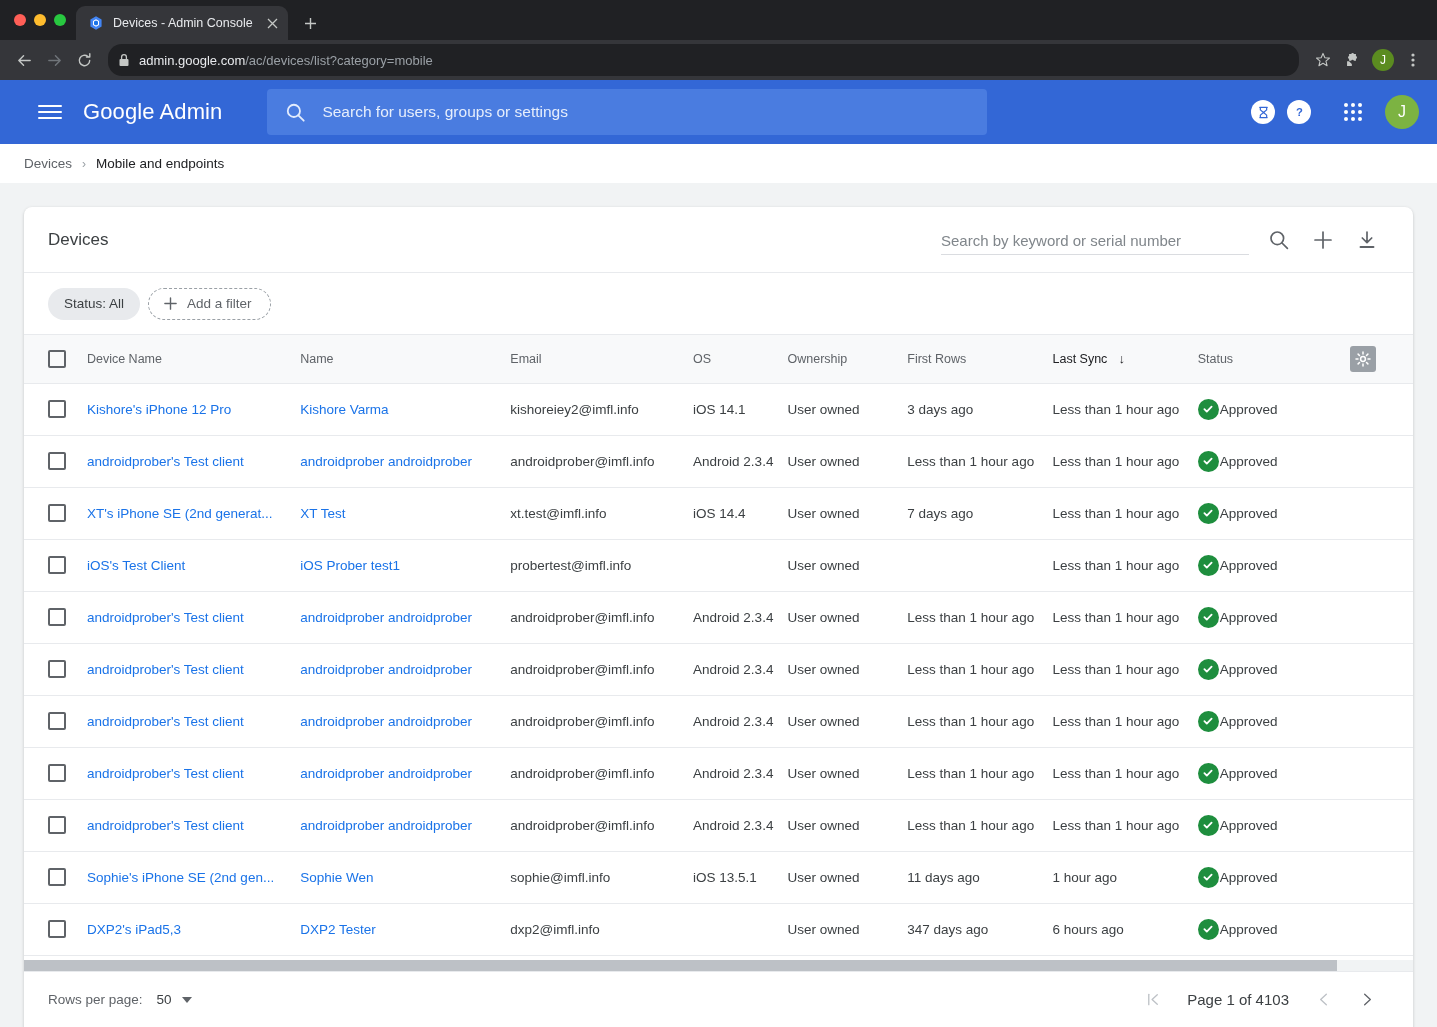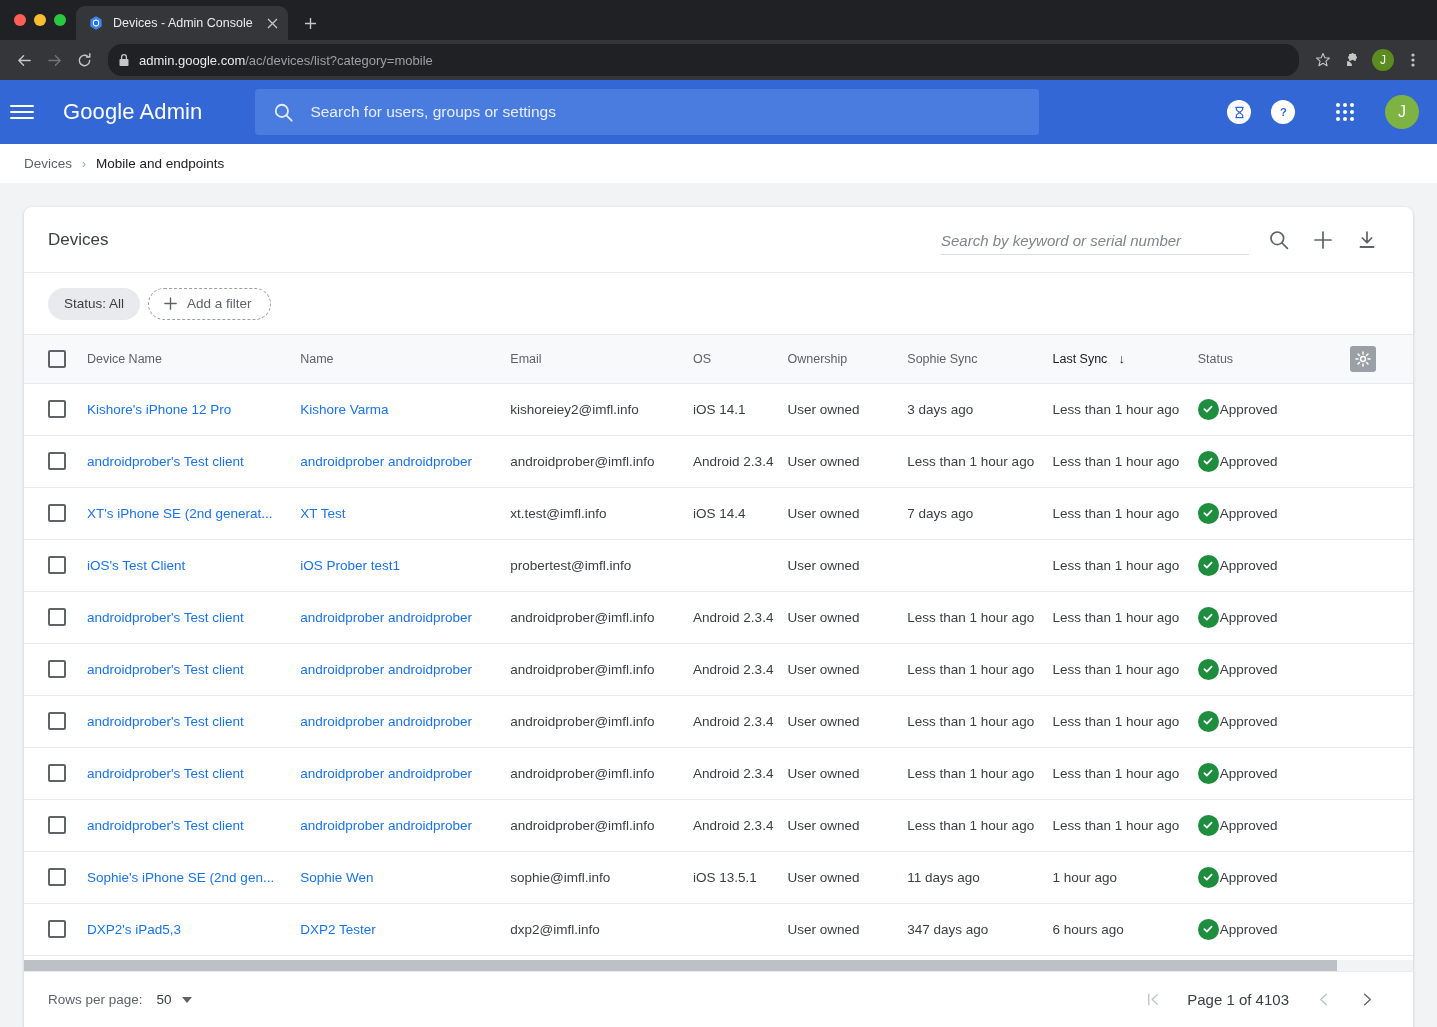--- a/index.html
+++ b/index.html
@@ -70,7 +70,7 @@
 
   .gheader {
     height: 64px; flex: 0 0 64px; background: #3367d6; display: flex; align-items: center;
-    padding: 0 18px 0 10px; gap: 8px;
+    padding: 0 18px 0 38px; gap: 0;
   }
   .hamburger { width: 24px; height: 24px; flex: 0 0 24px; display: flex; flex-direction: column;
     justify-content: center; gap: 4px; margin-right: 21px; }

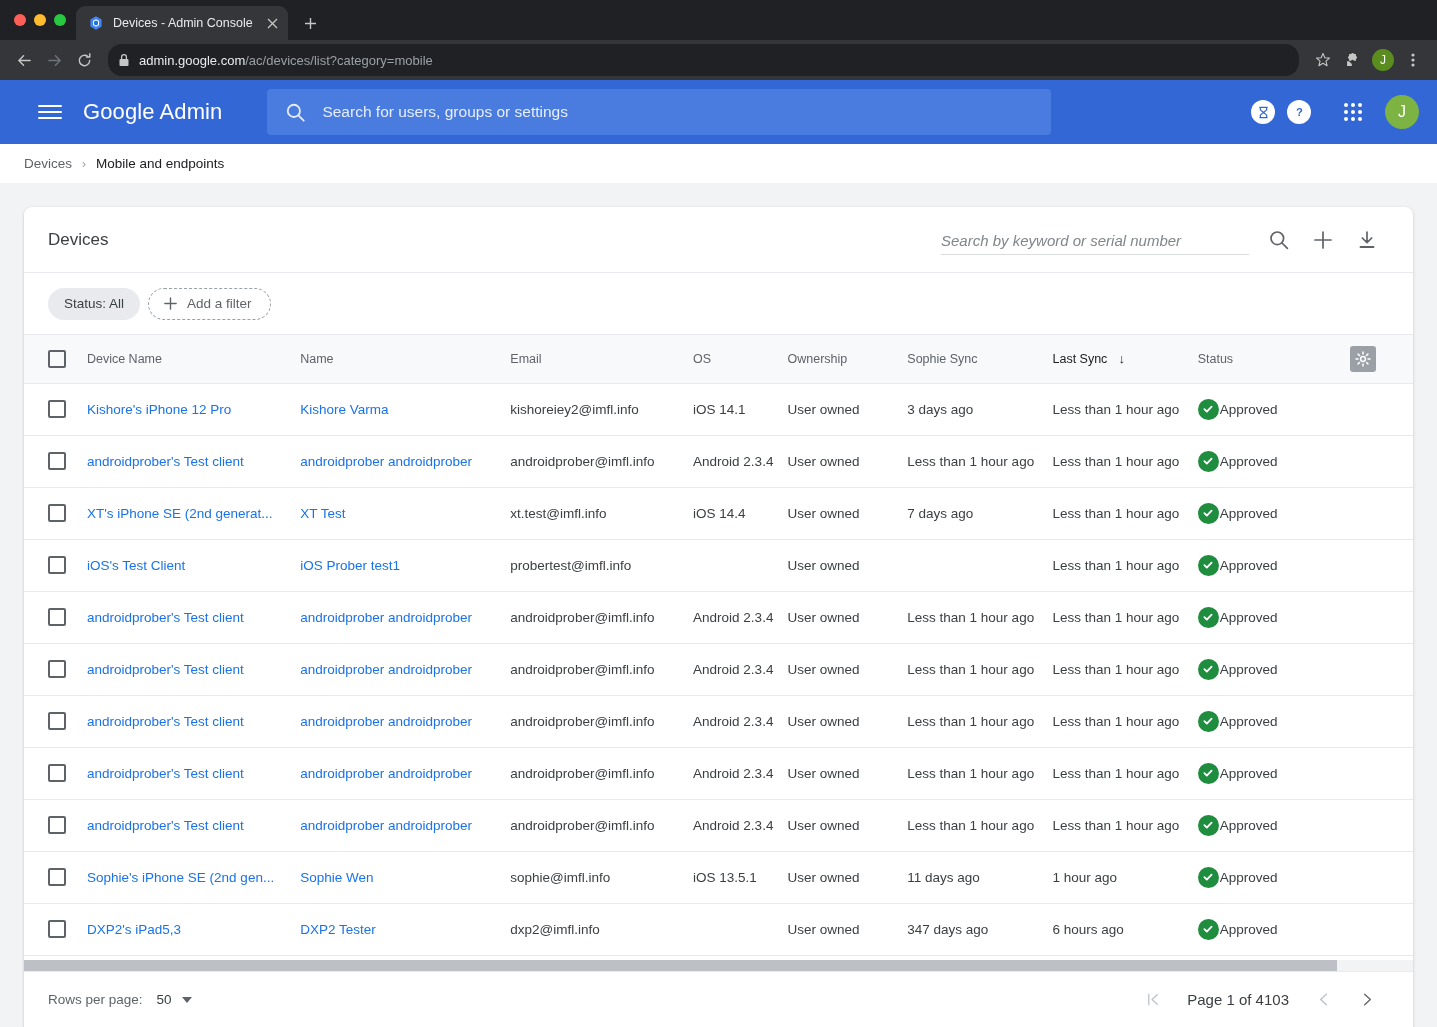--- a/index.html
+++ b/index.html
@@ -78,7 +78,7 @@
   .brand { font-size: 22px; color: #fff; white-space: nowrap; letter-spacing: .1px; }
   .brand .thin { font-weight: 300; }
   .gsearch {
-    width: 784px; height: 46px; background: #4a7ce0; border-radius: 4px;
+    width: 720px; height: 46px; background: #4a7ce0; border-radius: 4px;
     display: flex; align-items: center; padding: 0 18px; gap: 16px; margin-left: 45px;
   }
   .gsearch .sicon { width: 21px; height: 21px; flex: 0 0 21px; color: #e3ecfd; }

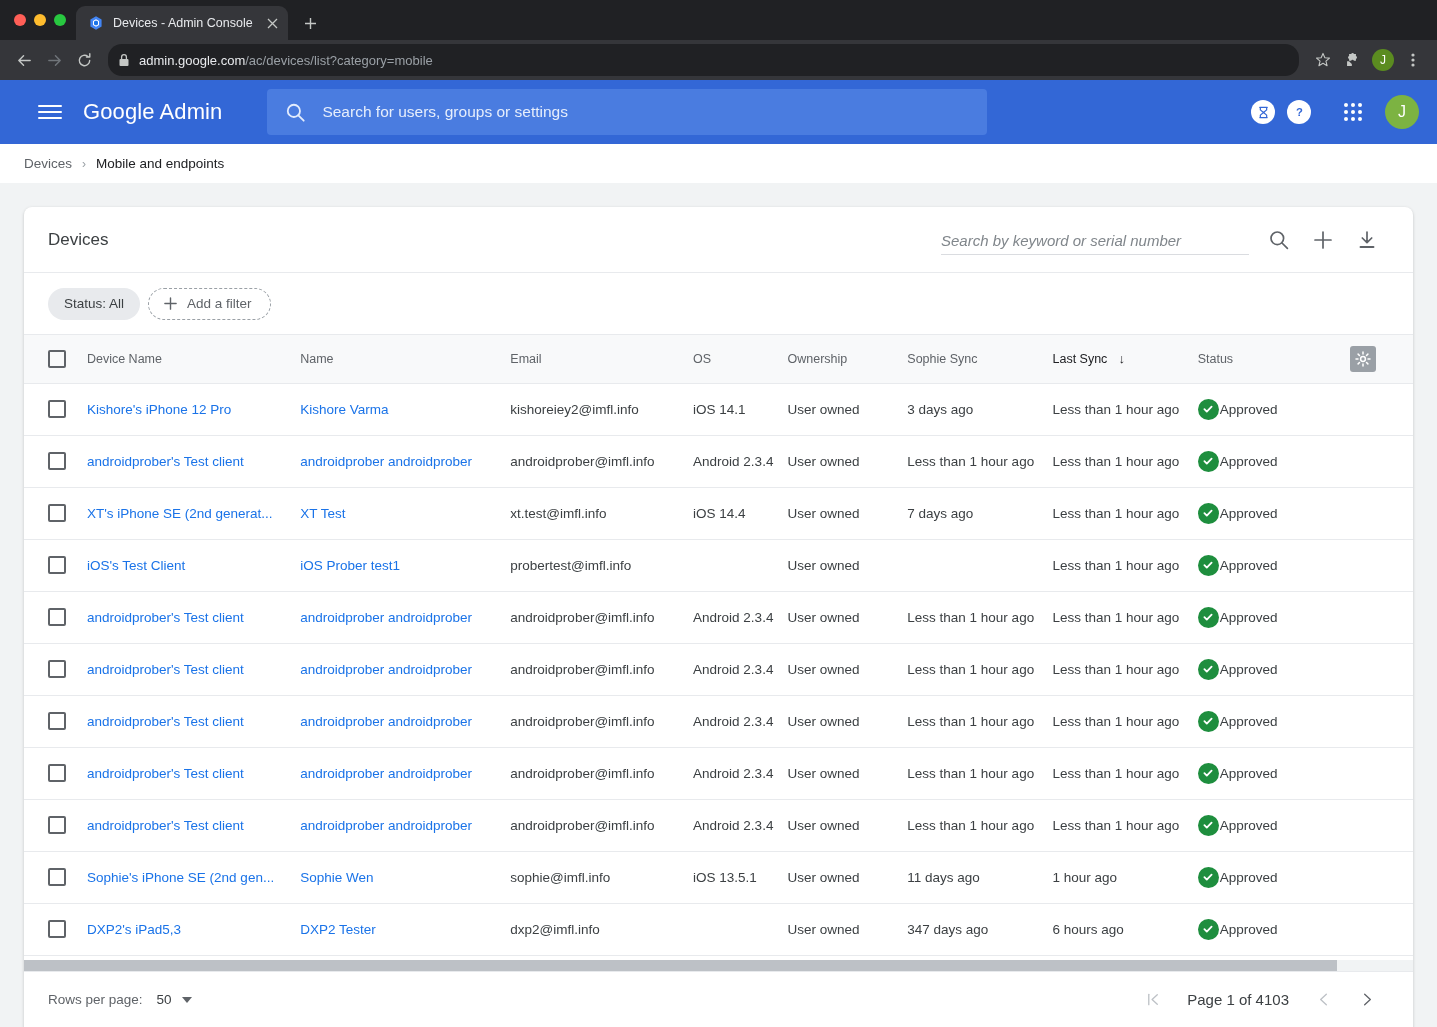--- a/index.html
+++ b/index.html
@@ -122,7 +122,7 @@
   .ch-spacer { flex: 1 1 auto; }
   .kwsearch {
     width: 308px; border-bottom: 1px solid #dadce0; height: 30px; display: flex; align-items: flex-end;
-    padding-bottom: 5px; margin-right: 8px; font-style: italic;
+    padding-bottom: 5px; margin-right: 8px;
   }
   .kwsearch span { font-size: 15px; color: #80868b; }
   .ch-icon {

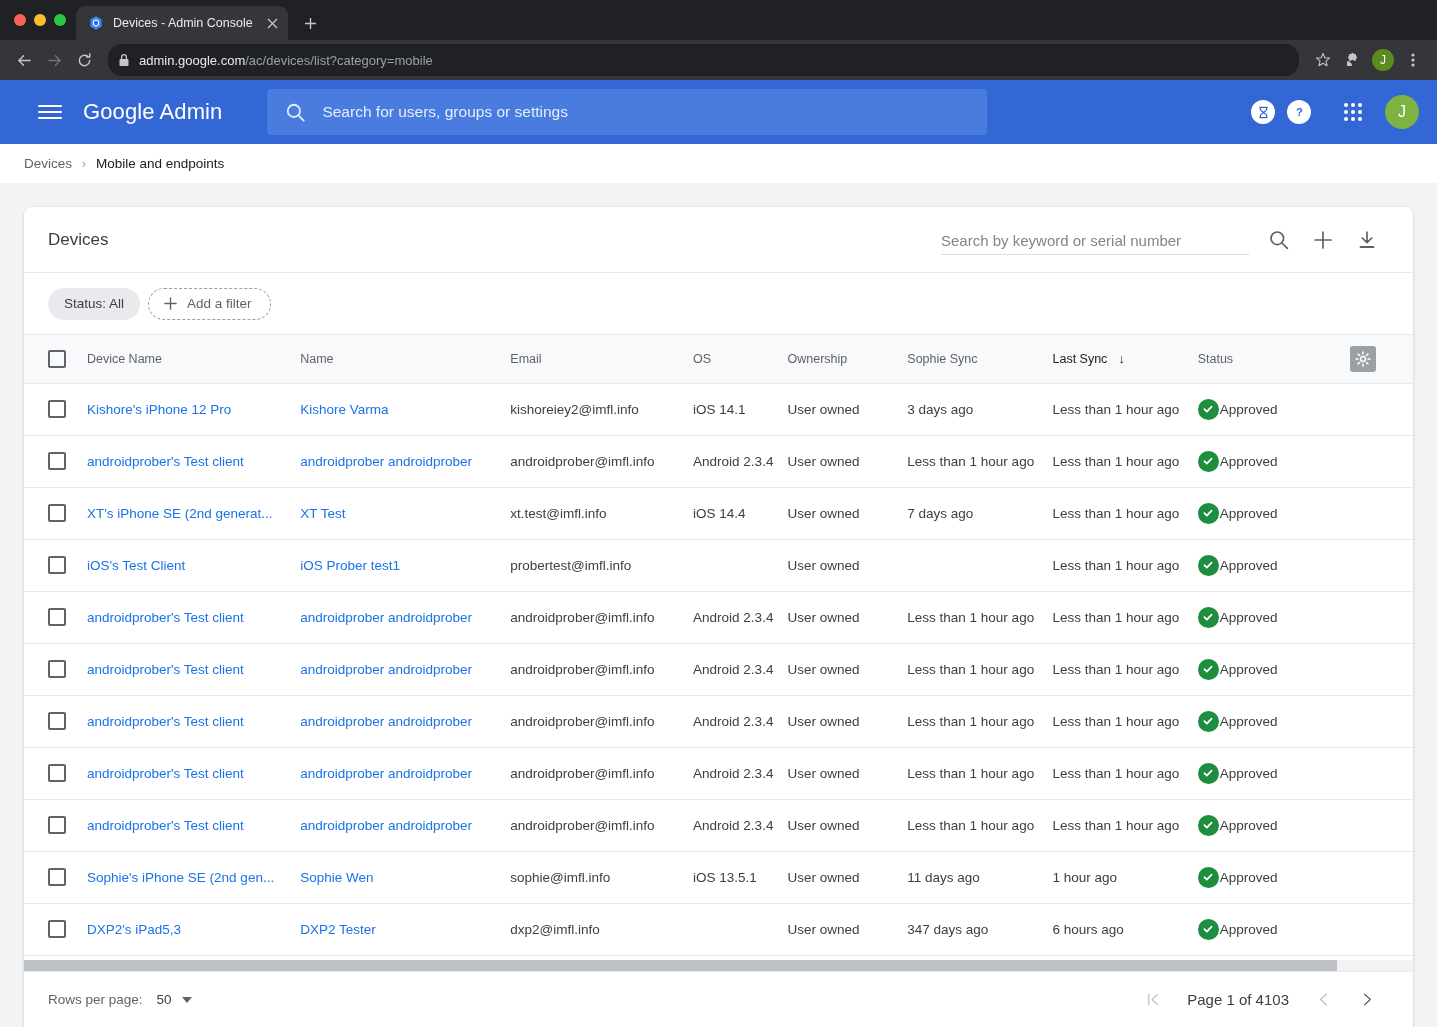--- a/index.html
+++ b/index.html
@@ -381,7 +381,7 @@
                 <th>Email</th>
                 <th>OS</th>
                 <th>Ownership</th>
-                <th>Sophie Sync</th>
+                <th>First Rows</th>
                 <th class="sorted"><span>Last Sync</span><span class="sortarrow">↓</span></th>
                 <th>Status</th>
                 <th>

